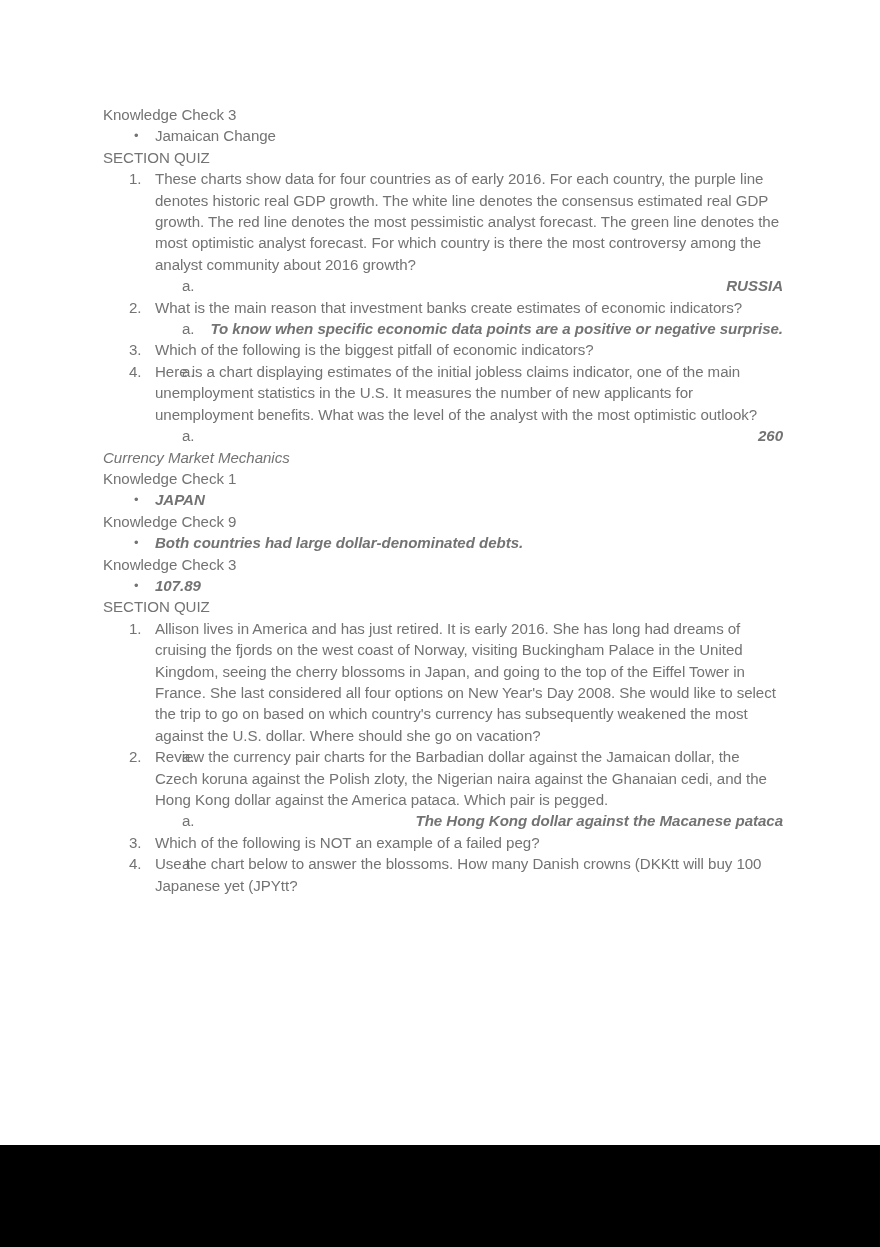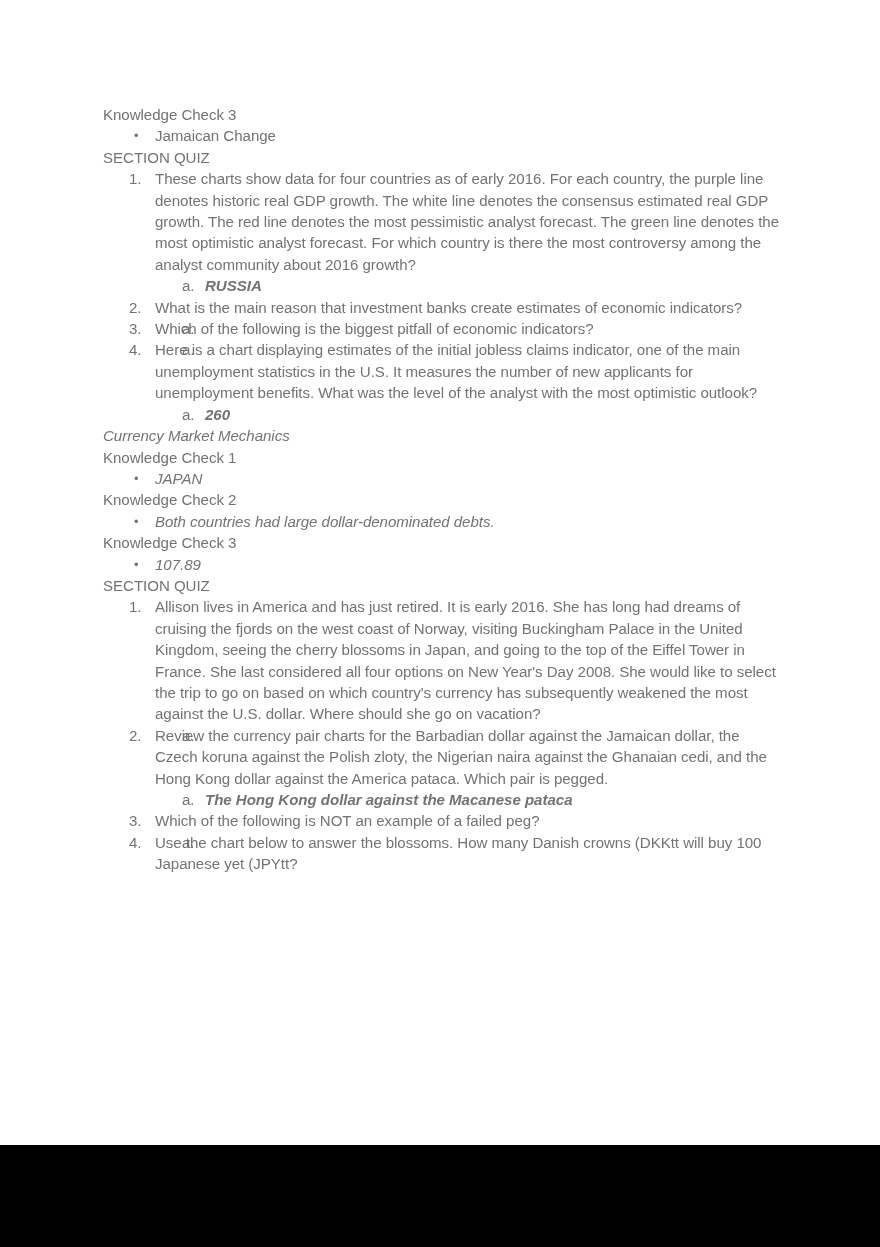--- a/index.html
+++ b/index.html
@@ -104,6 +104,7 @@
     font-weight: bold;
     font-style: italic;
     display: block;
+    text-align: right;
   }
 
   

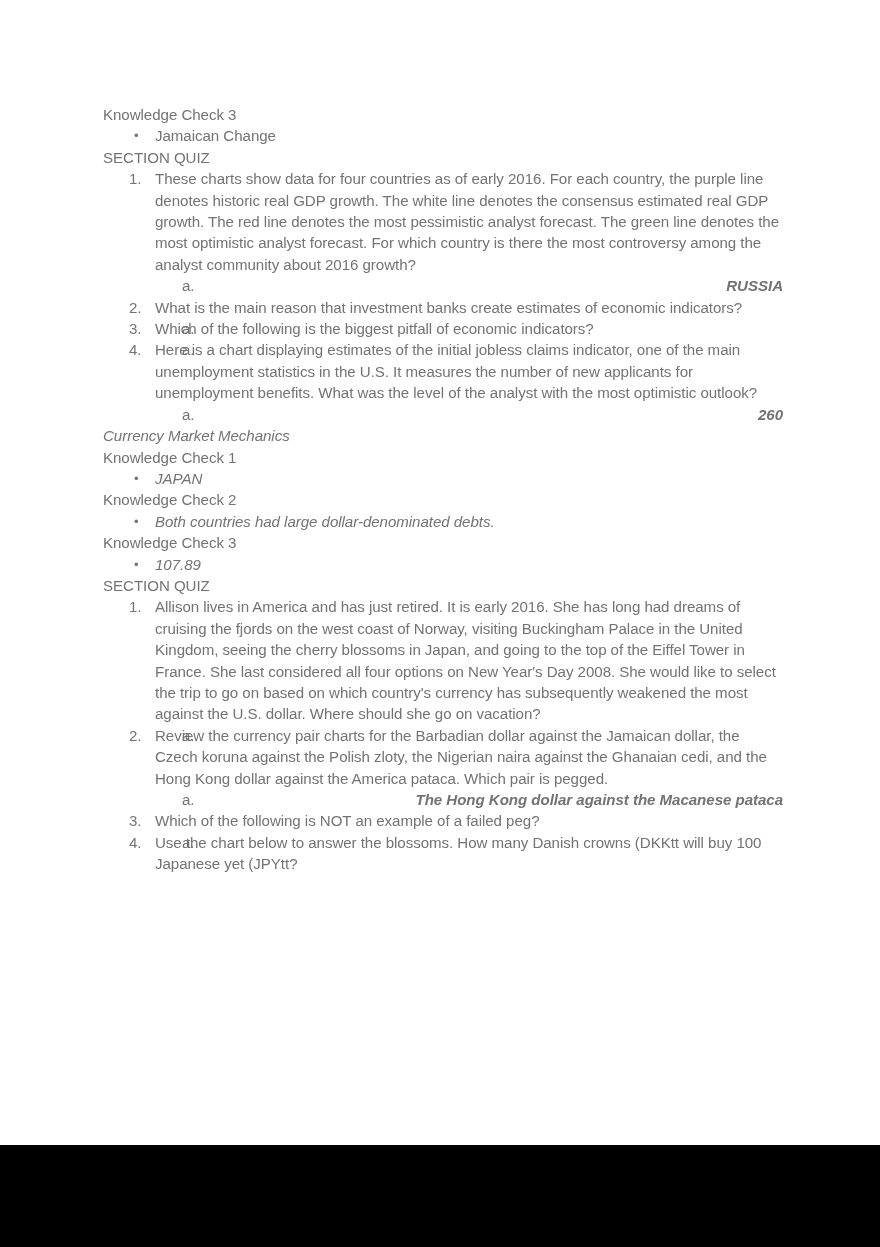--- a/index.html
+++ b/index.html
@@ -147,6 +147,7 @@
     </div>
     <div class="a-item">
       <span class="a-mark">a.</span>
+      <span class="a-text">To know when specific economic data points are a positive or negative surprise.</span>
     </div>
 
     <div class="q-item">

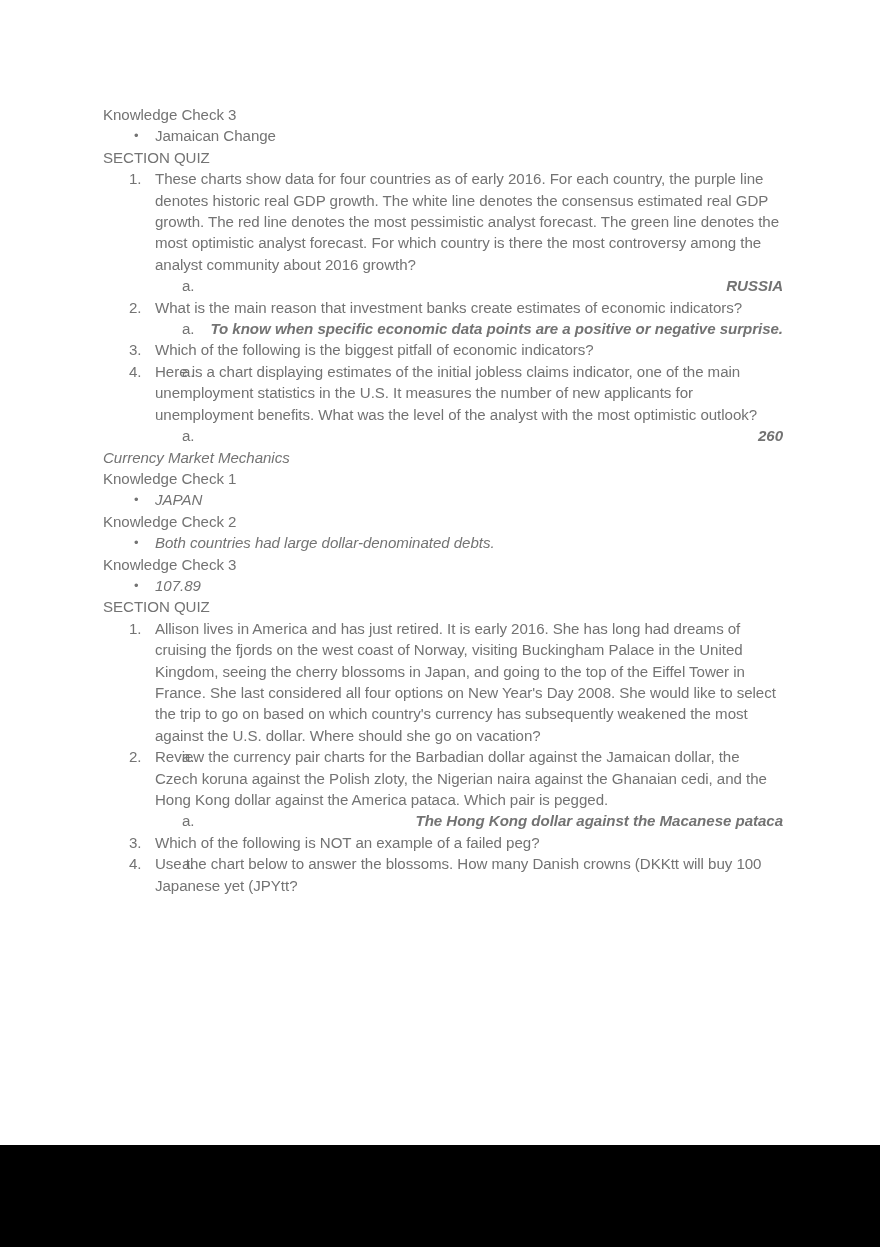--- a/index.html
+++ b/index.html
@@ -53,7 +53,7 @@
     line-height: 21.4px;
   }
   .bullet-item .bullet-text {
-    font-weight: normal;
+    font-weight: bold;
     font-style: italic;
   }
   .bullet-item.plain .bullet-text {

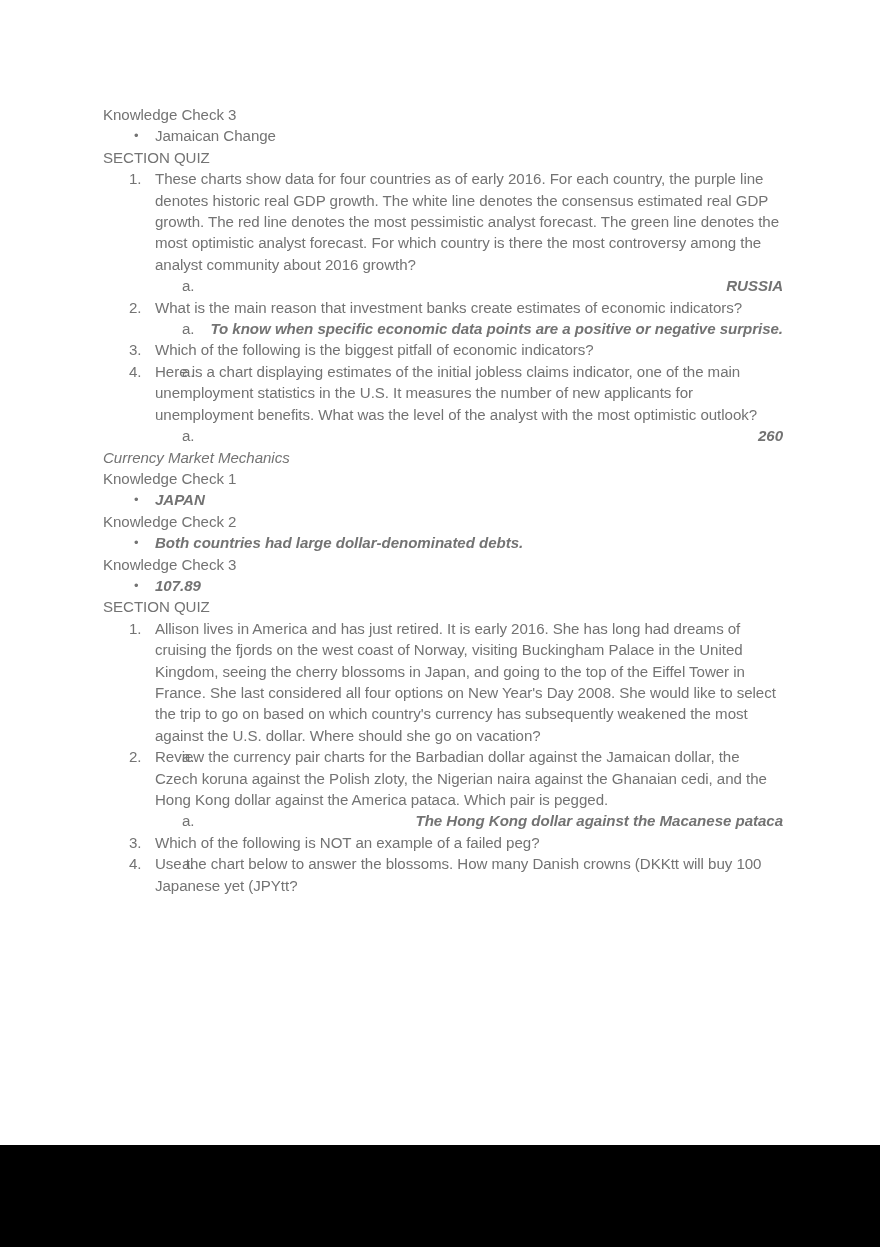--- a/index.html
+++ b/index.html
@@ -175,7 +175,7 @@
       <span class="bullet-text">JAPAN</span>
     </div>
 
-    <p class="line">Knowledge Check 2</p>
+    <p class="line">Knowledge Check 9</p>
     <div class="bullet-item">
       <span class="bullet-mark">•</span>
       <span class="bullet-text">Both countries had large dollar-denominated debts.</span>

